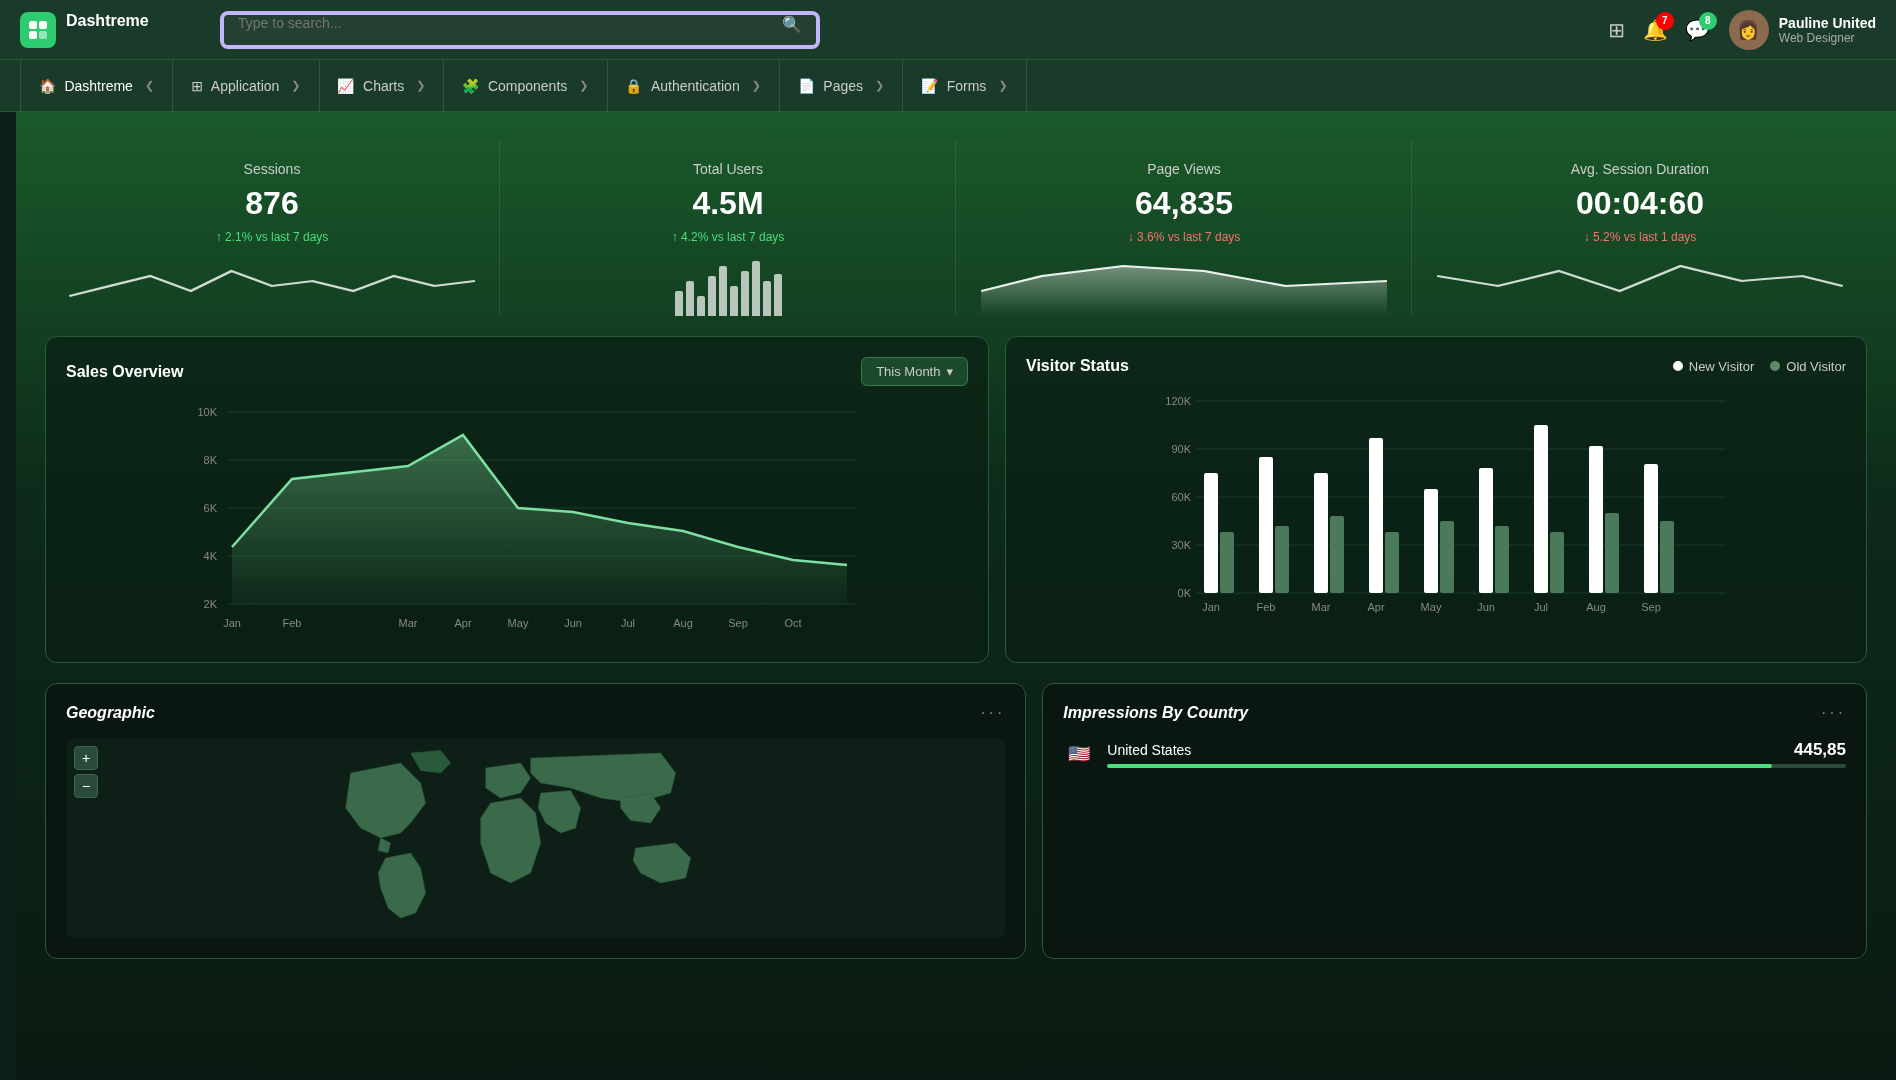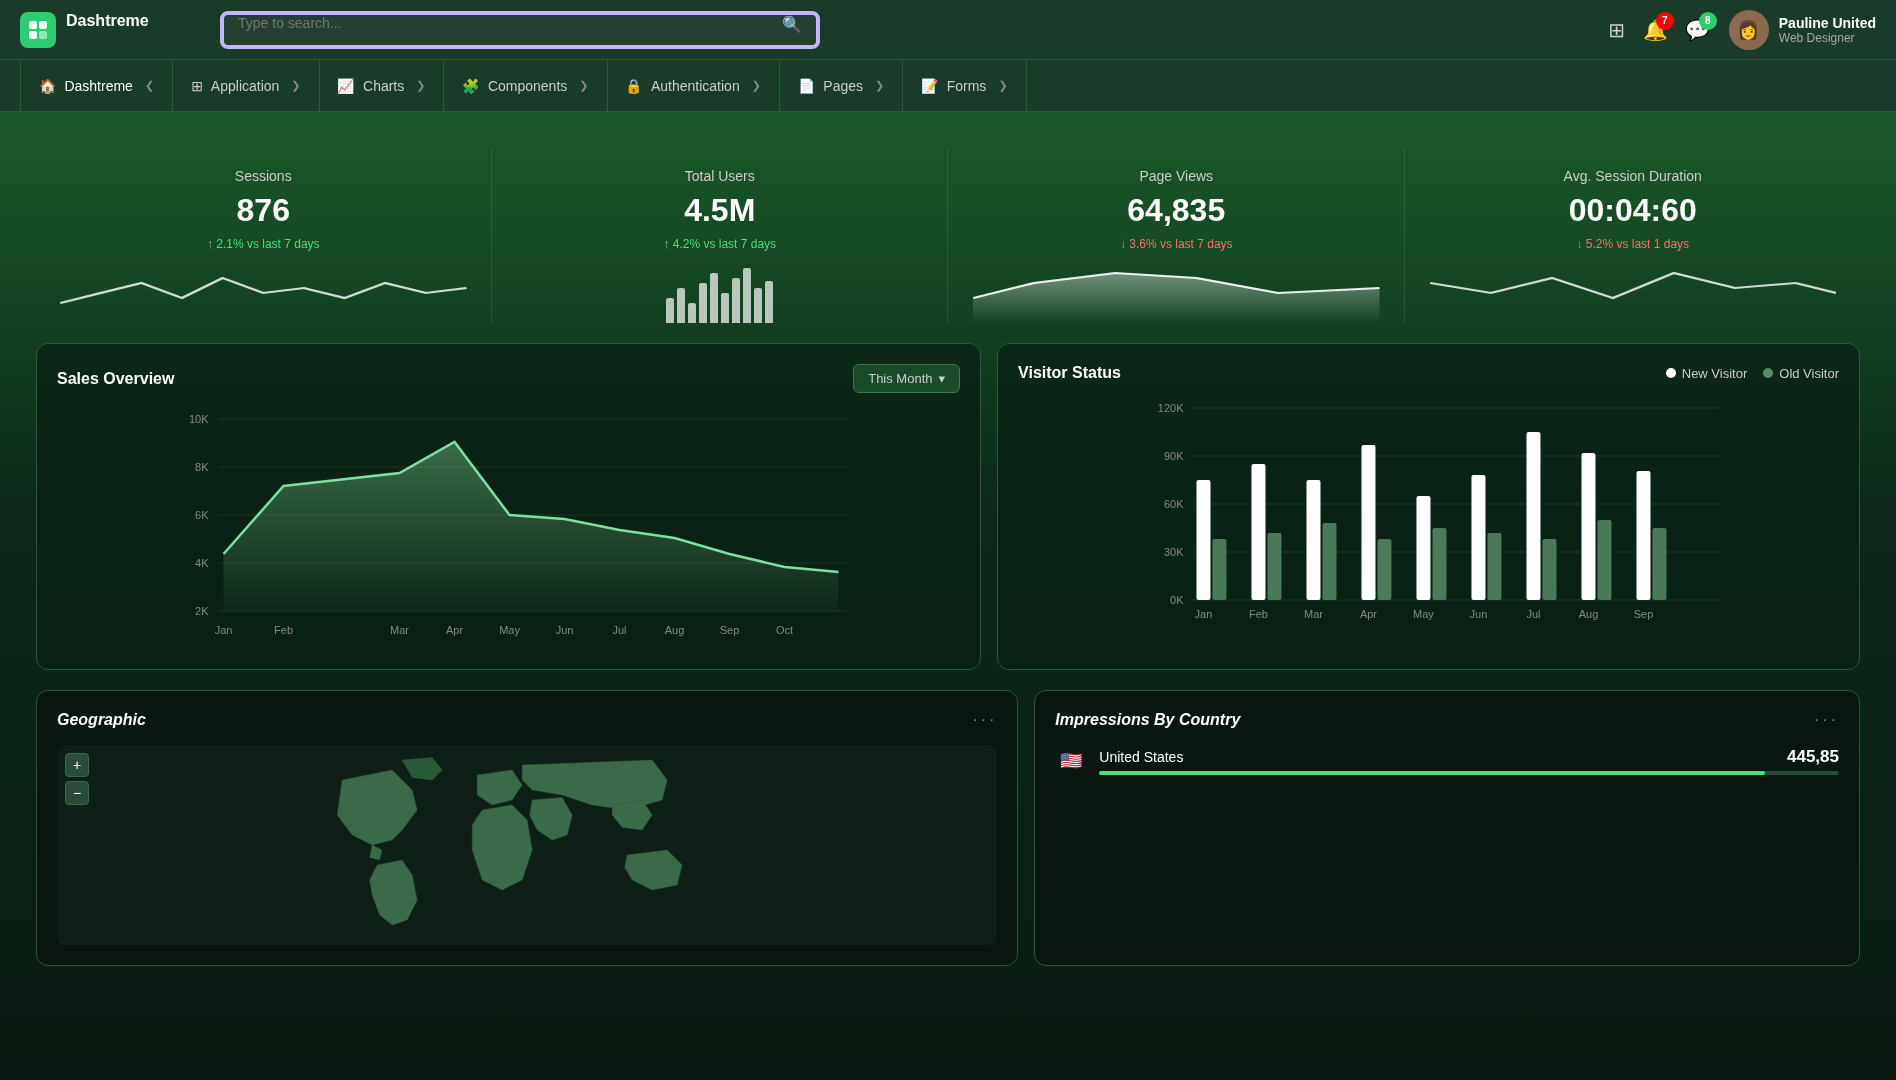--- a/index.html
+++ b/index.html
@@ -28,7 +28,7 @@
     .nav-chevron { font-size: 11px; color: #888; margin-left: 4px; }
 
     
-    .main { background: linear-gradient(180deg, #1a5a2a 0%, #0d2a1a 40%, #0a1a12 100%); min-height: calc(1080px - 112px); padding: 12px; }
+    .main { background: linear-gradient(180deg, #1a5a2a 0%, #0d2a1a 40%, #0a1a12 100%); min-height: calc(1080px - 112px); padding: 5px; margin-left: 16px; }
 
     
     .stats-row { display: flex; padding: 24px 24px 0 24px; gap: 1px; }

